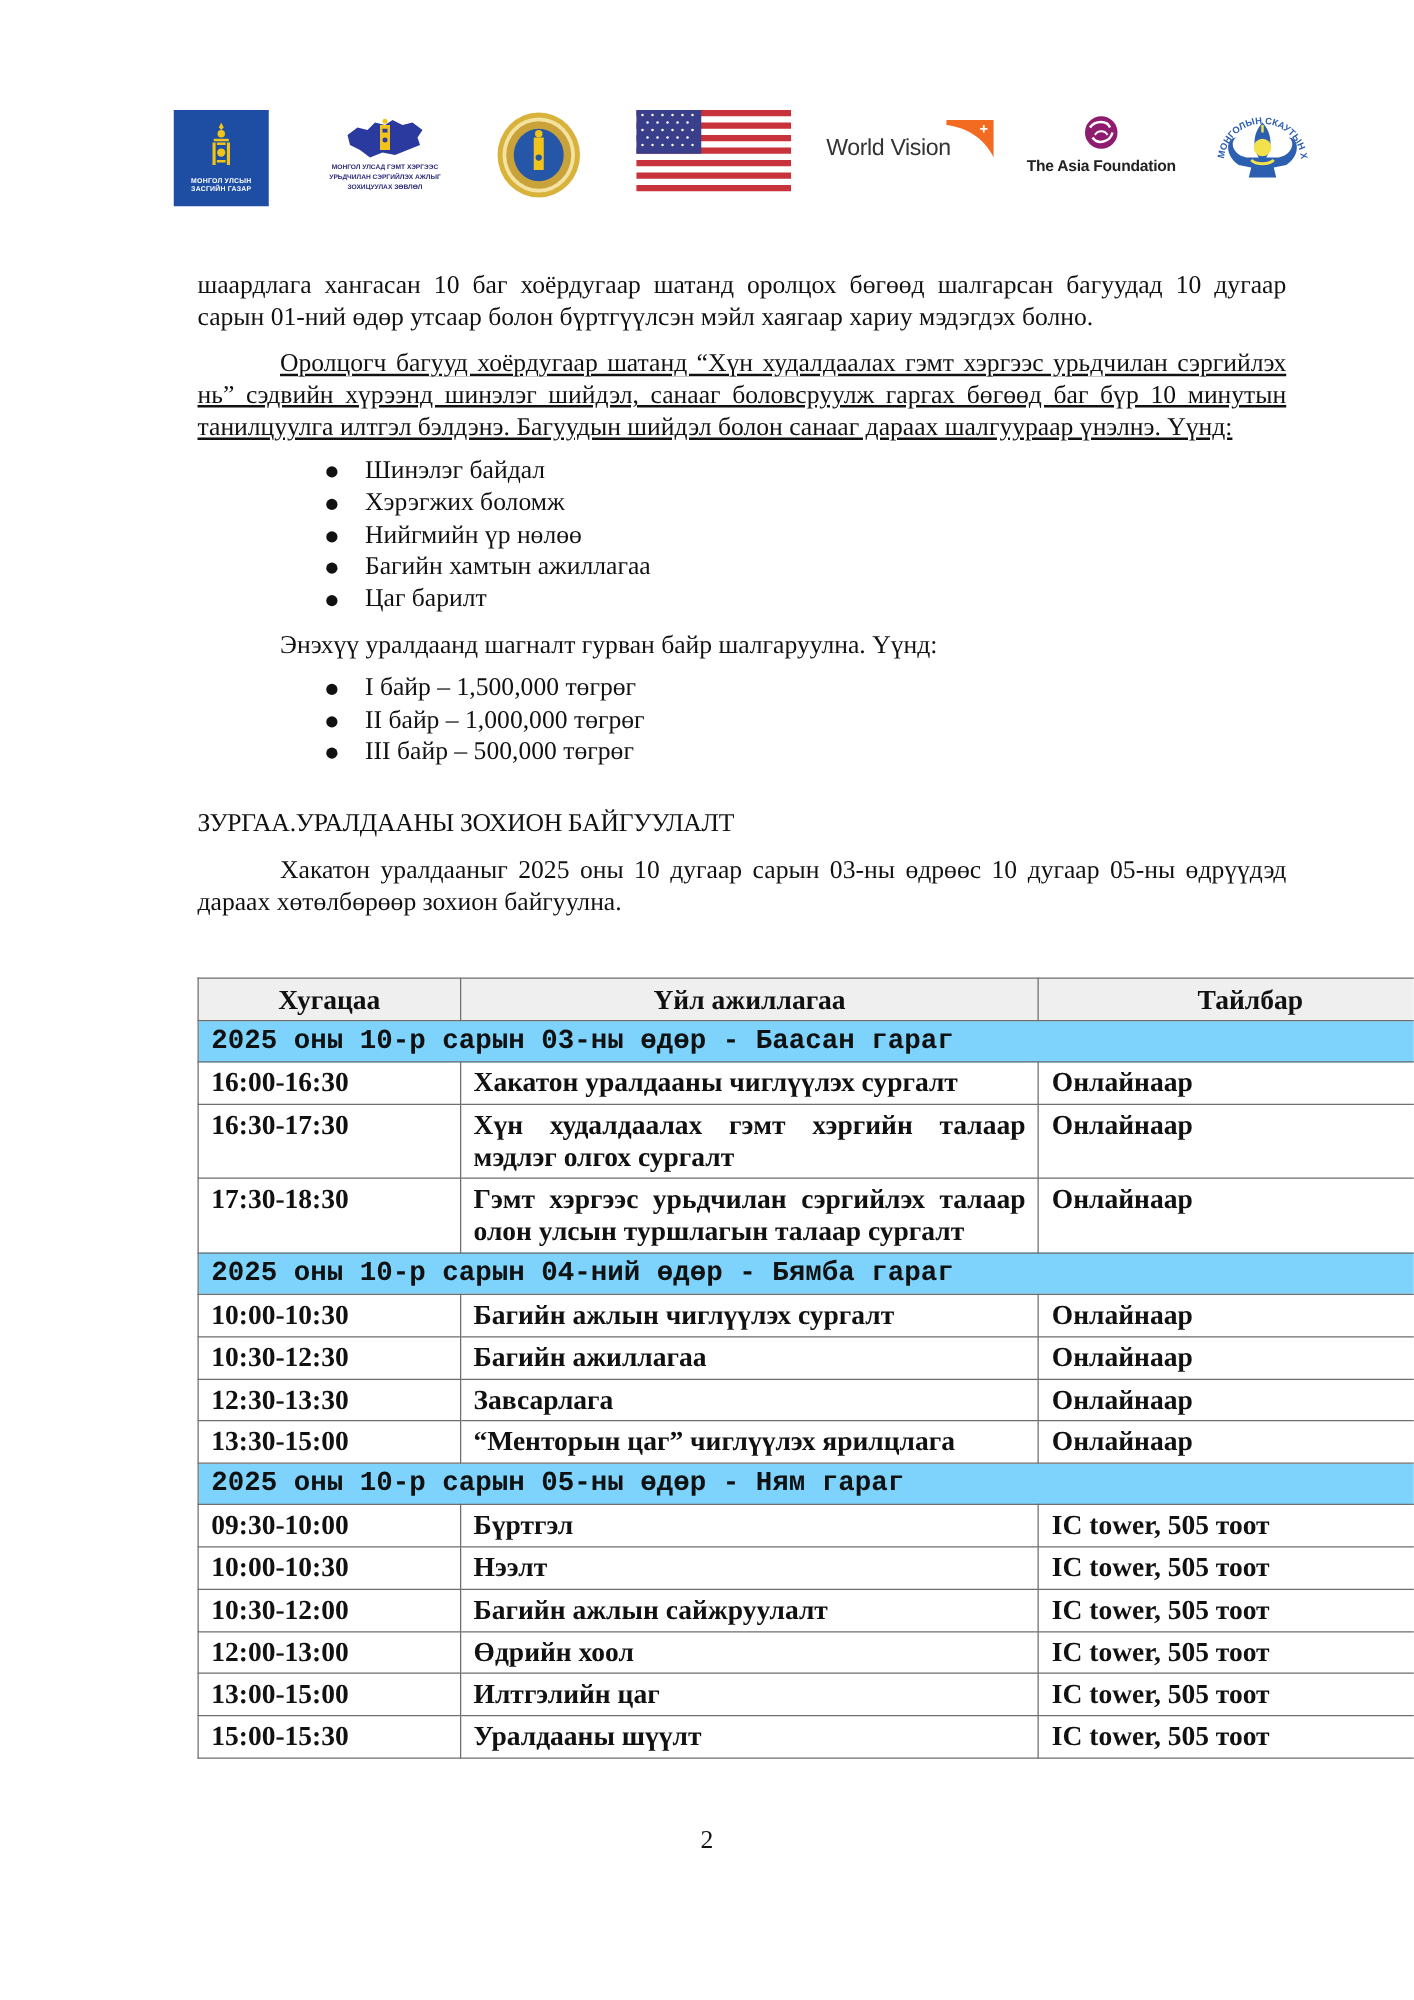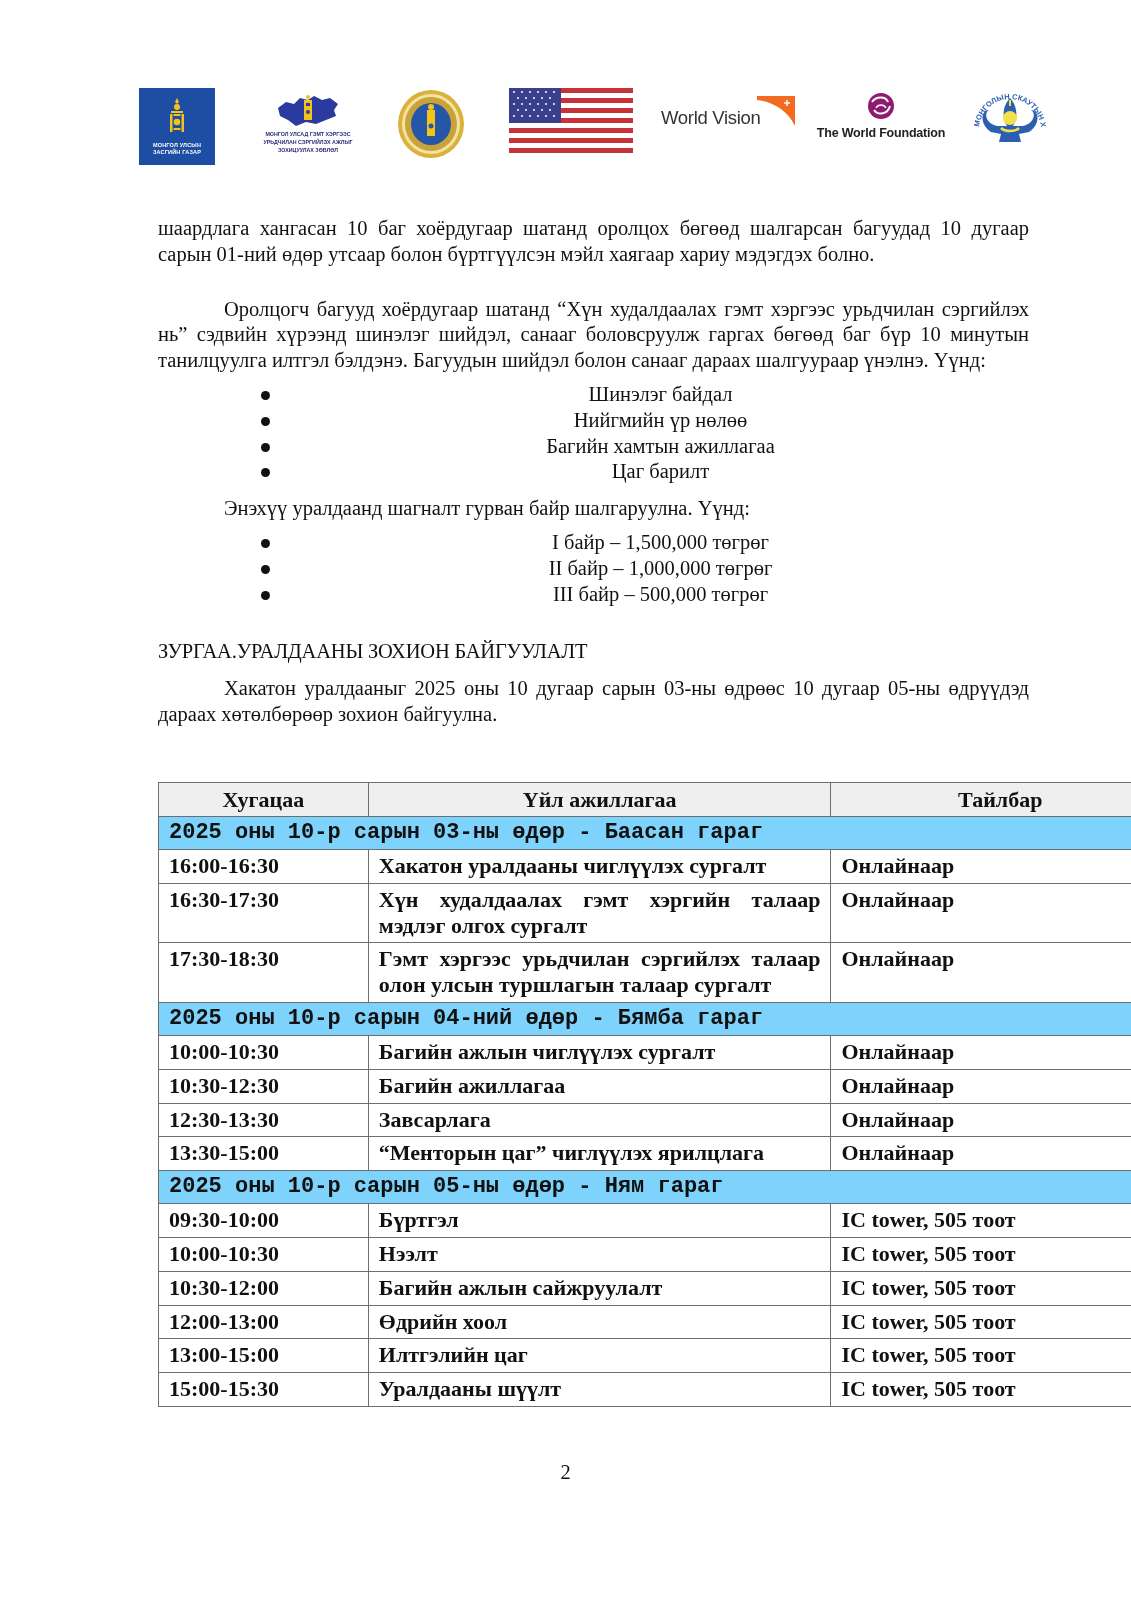--- a/index.html
+++ b/index.html
@@ -211,7 +211,7 @@
       <path d="M24 14 C22 22 12 24 8 18" stroke="#ffffff" stroke-width="2" fill="none"></path>
       <path d="M10 16 C12 12 18 12 20 16" stroke="#ffffff" stroke-width="1.5" fill="none"></path>
     </svg>
-    <div class="taf-text">The World Foundation</div>
+    <div class="taf-text">The Asia Foundation</div>
   </div>
 
   <div class="logo logo-scout">

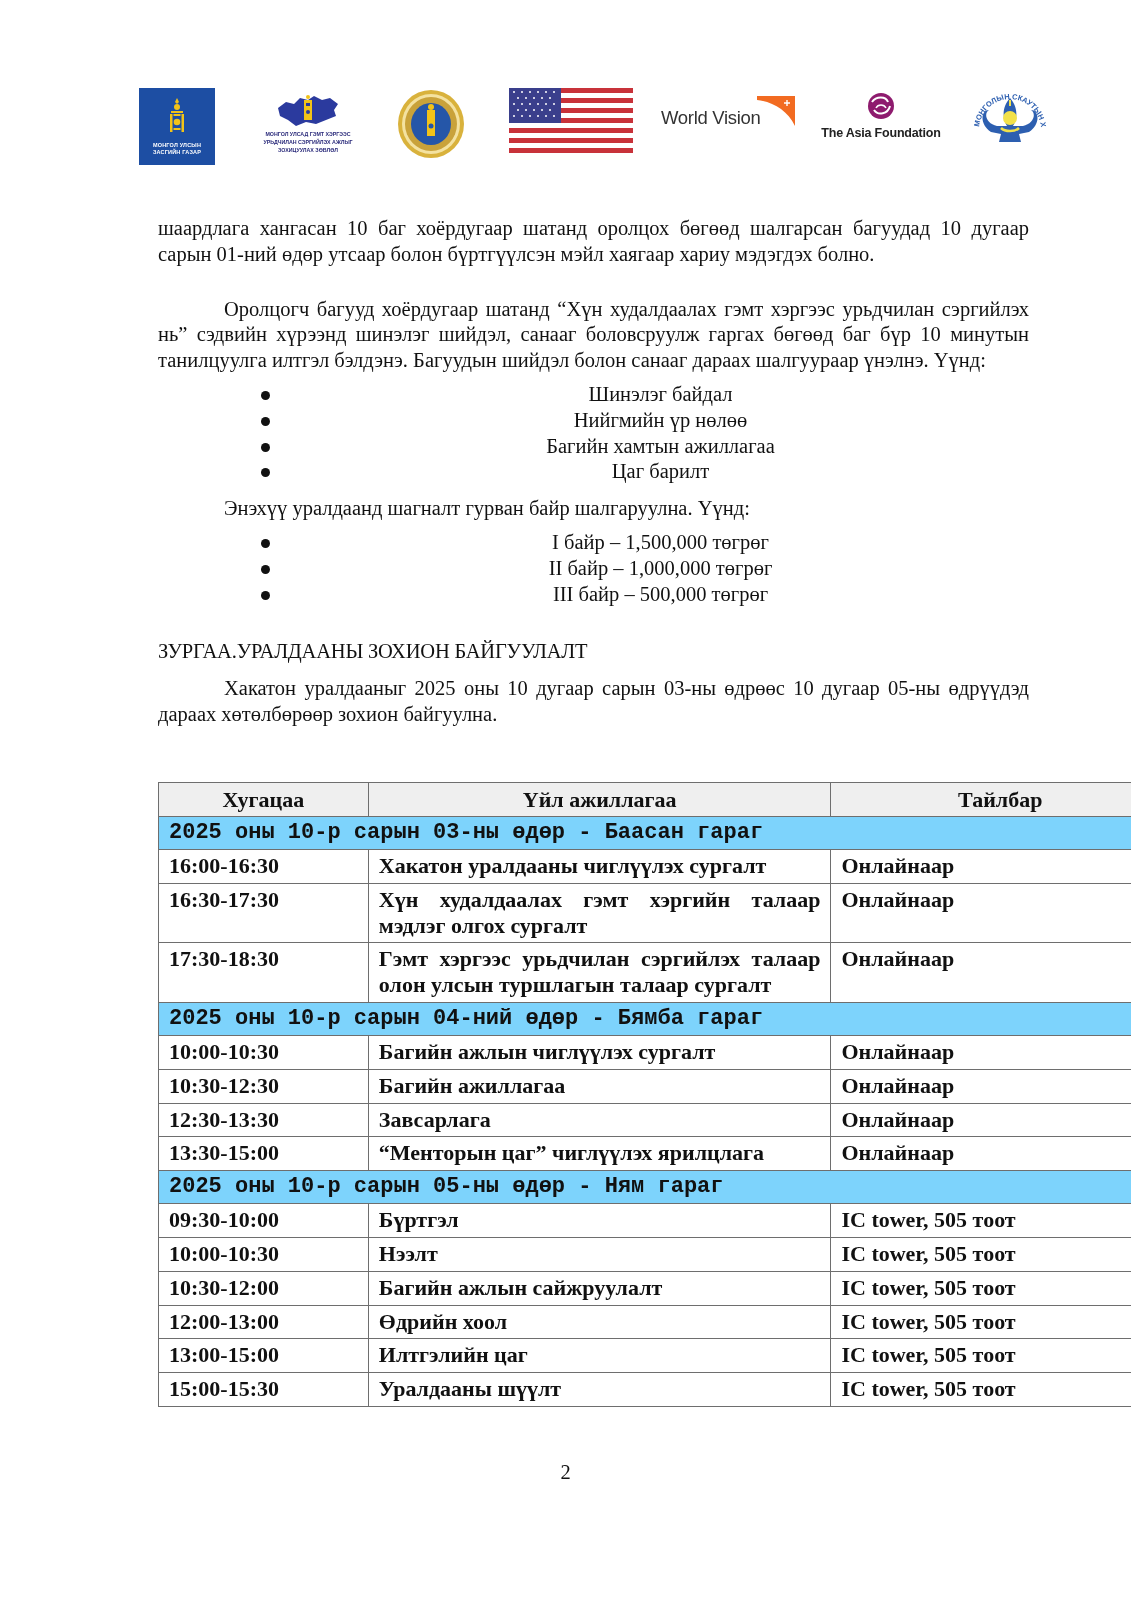--- a/index.html
+++ b/index.html
@@ -52,7 +52,7 @@
       text-align-last: left;
     }
     p.indent { text-indent: 66px; }
-    p.gap { margin-top: 29px; }
+    p.gap { margin-top: 11px; text-decoration: underline; }
     ul.bullets {
       list-style: none; margin: 0; padding: 0; text-align: center;
     }

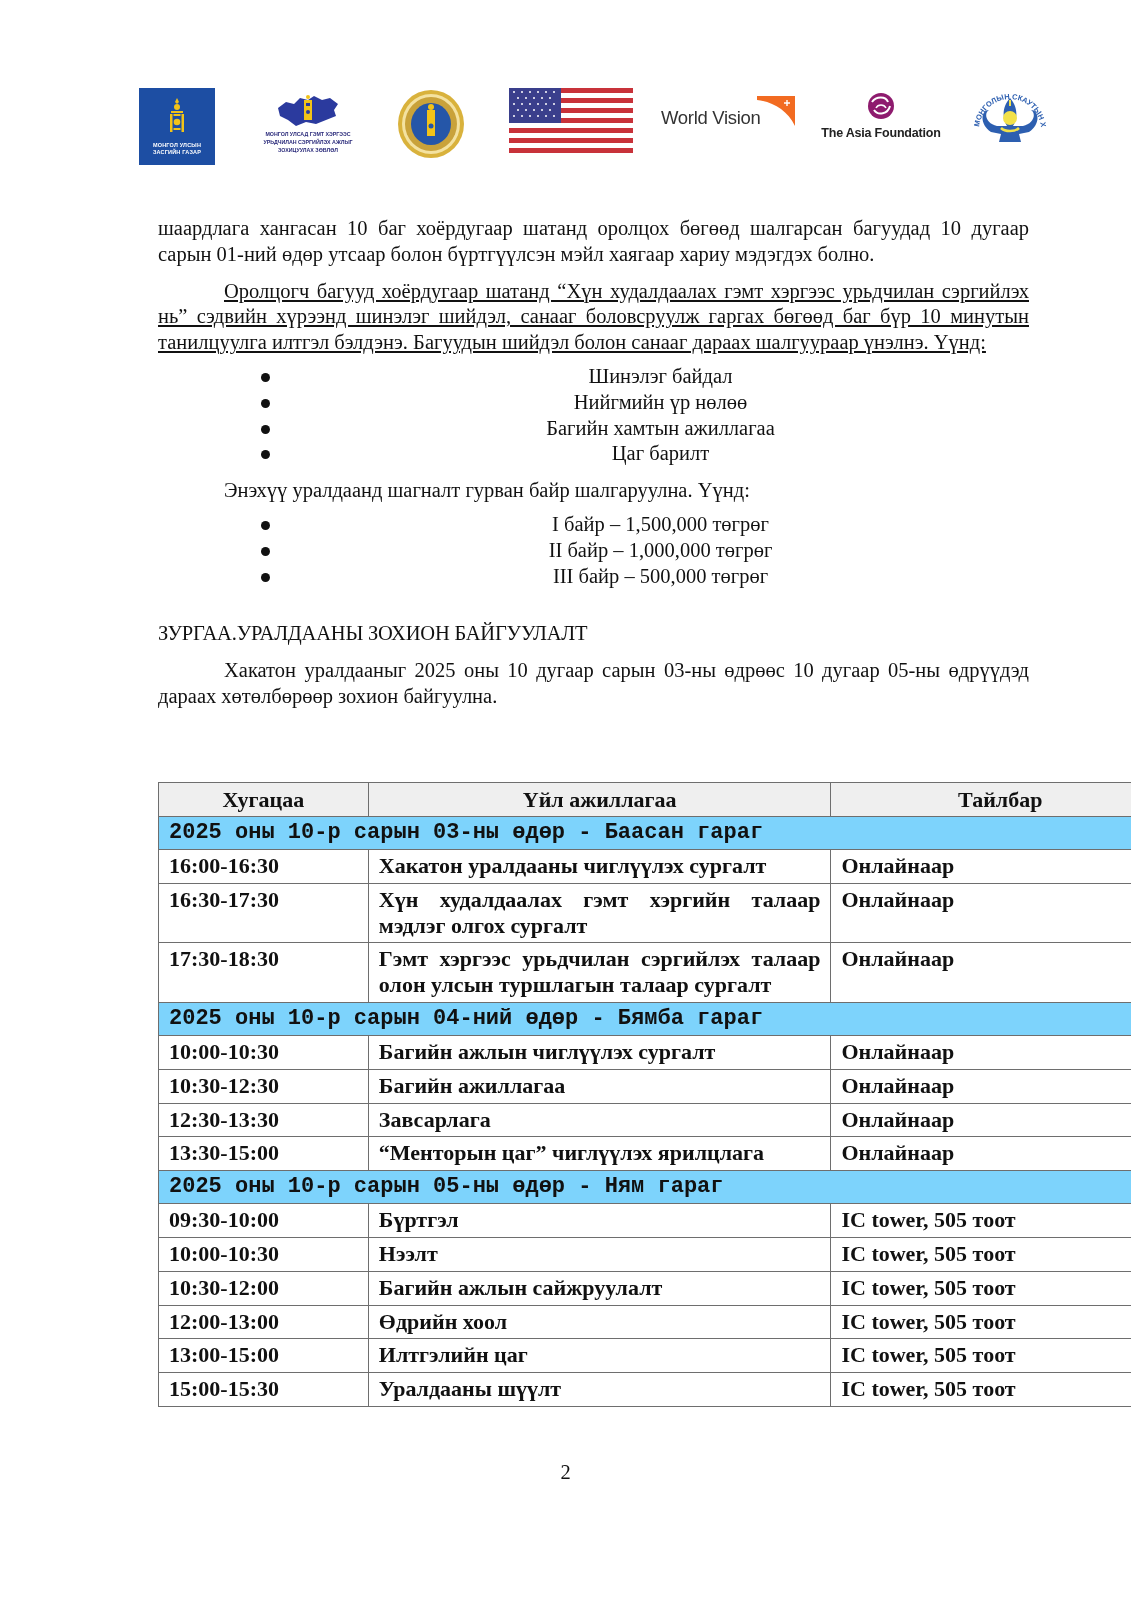--- a/index.html
+++ b/index.html
@@ -54,7 +54,7 @@
     p.indent { text-indent: 66px; }
     p.gap { margin-top: 11px; text-decoration: underline; }
     ul.bullets {
-      list-style: none; margin: 0; padding: 0; text-align: center;
+      list-style: none; margin: 0; padding: 0;
     }
     ul.bullets li {
       position: relative; font-size: 20.5px; line-height: 25.8px; padding-left: 134px;

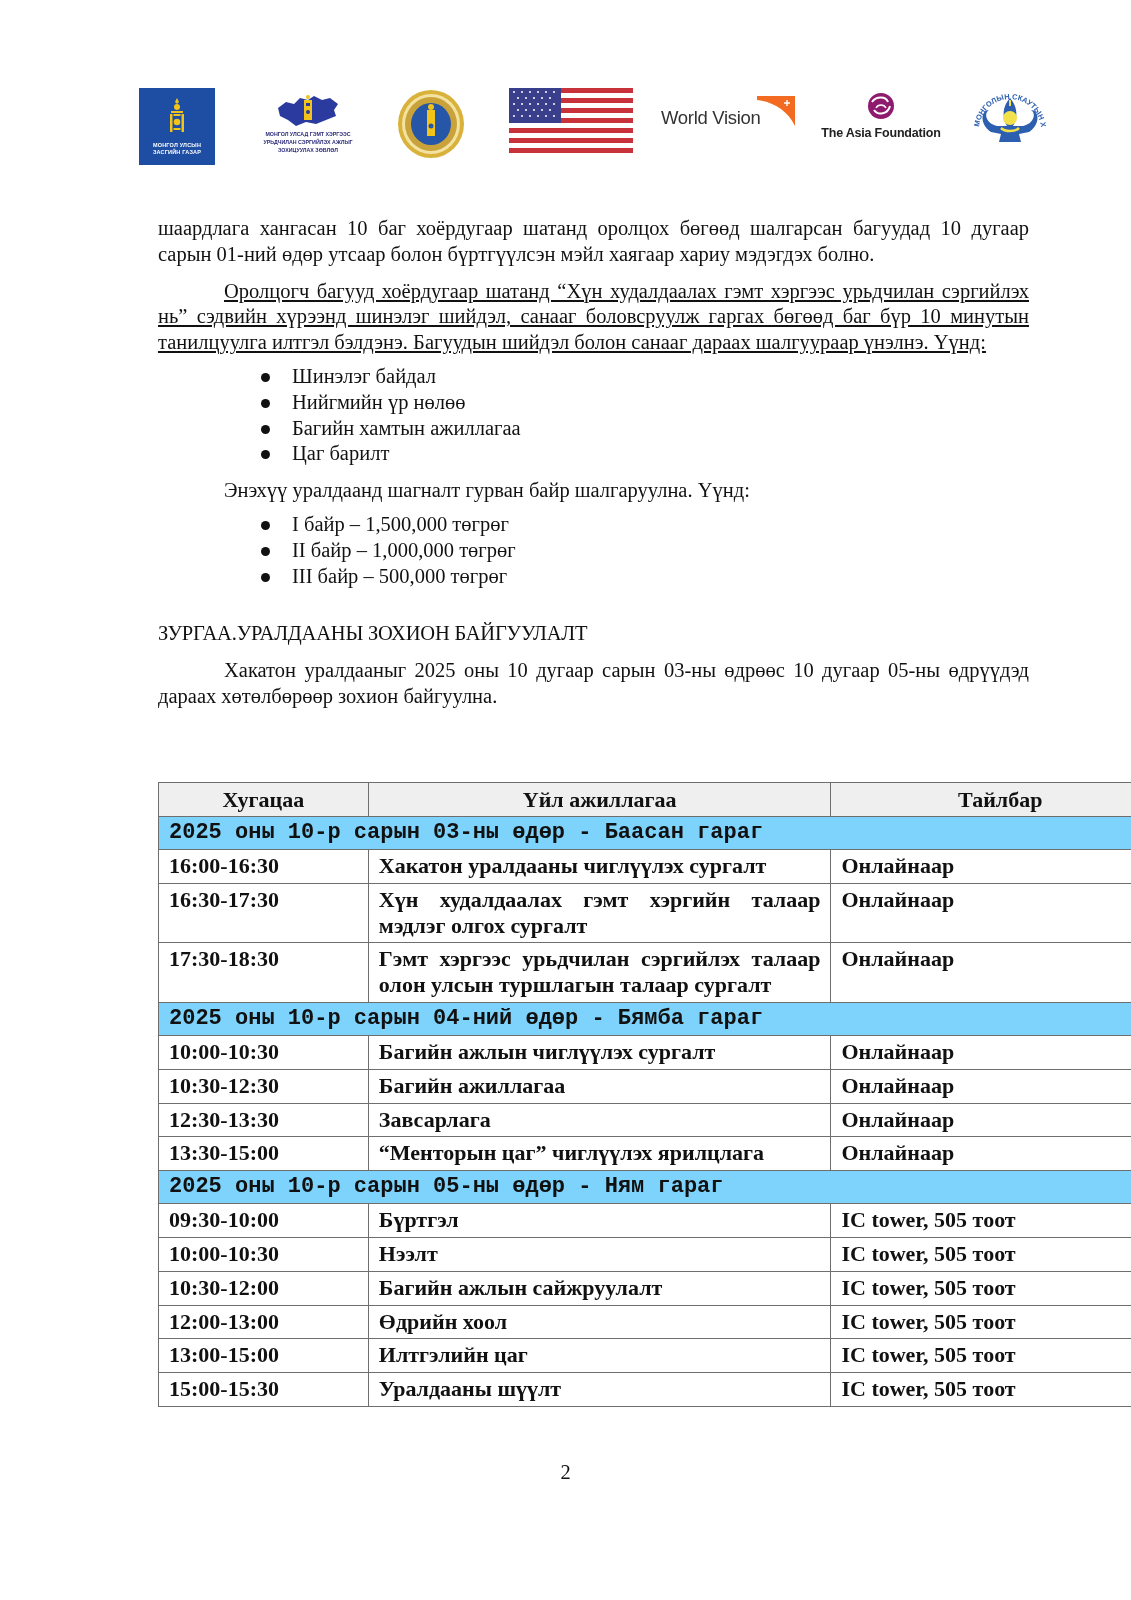--- a/index.html
+++ b/index.html
@@ -236,6 +236,7 @@
 
   <ul class="bullets criteria">
     <li><span class="dot"></span><span>Шинэлэг байдал</span></li>
+    <li><span class="dot"></span><span>Хэрэгжих боломж</span></li>
     <li><span class="dot"></span><span>Нийгмийн үр нөлөө</span></li>
     <li><span class="dot"></span><span>Багийн хамтын ажиллагаа</span></li>
     <li><span class="dot"></span><span>Цаг барилт</span></li>

